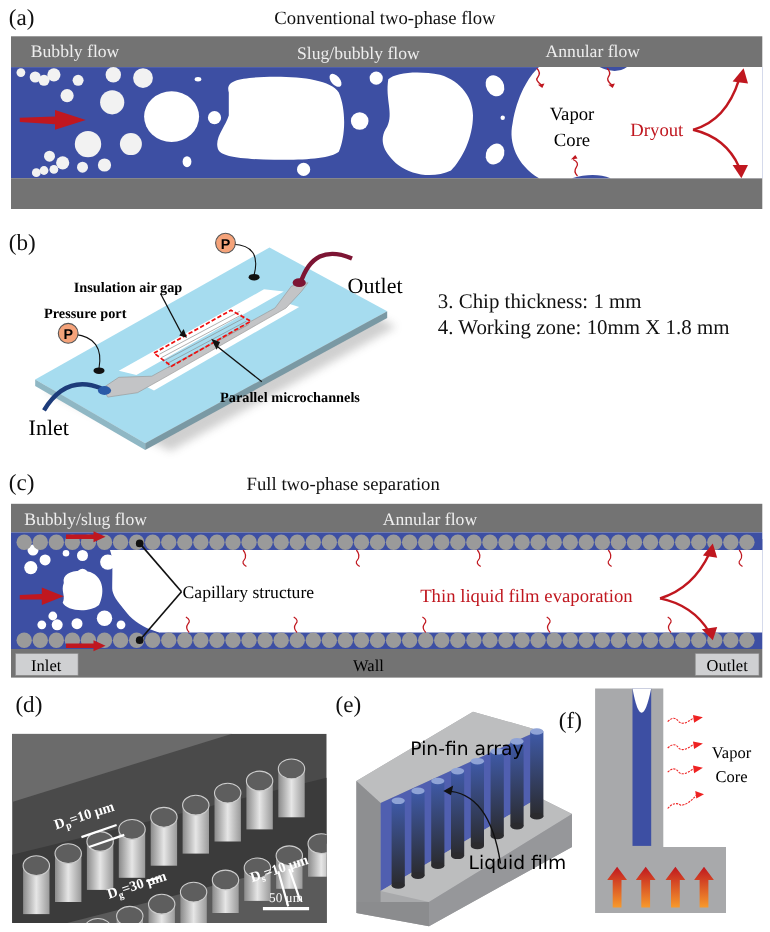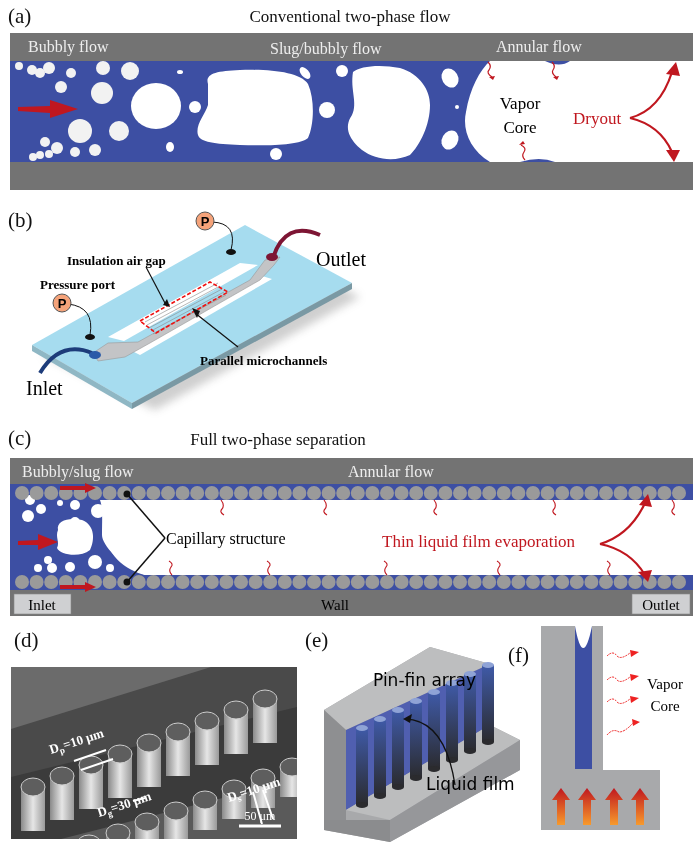--- a/index.html
+++ b/index.html
@@ -137,6 +137,7 @@
 </svg>
 
 <div class="abs dims" style="left:398px;top:263px;">
+  <div>3.  Chip thickness: 1 mm</div>
 </div>
 
 <div class="abs panel-label" style="left:8px;top:426px;">(c)</div>

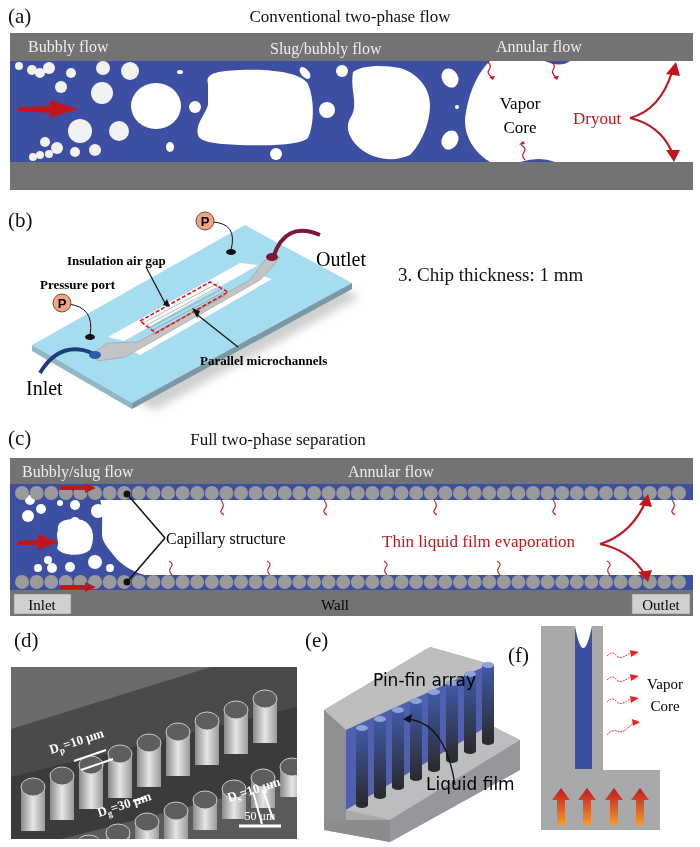--- a/index.html
+++ b/index.html
@@ -138,6 +138,7 @@
 
 <div class="abs dims" style="left:398px;top:263px;">
   <div>3.  Chip thickness: 1 mm</div>
+  <div>4.  Working zone: 10mm X 1.8 mm</div>
 </div>
 
 <div class="abs panel-label" style="left:8px;top:426px;">(c)</div>

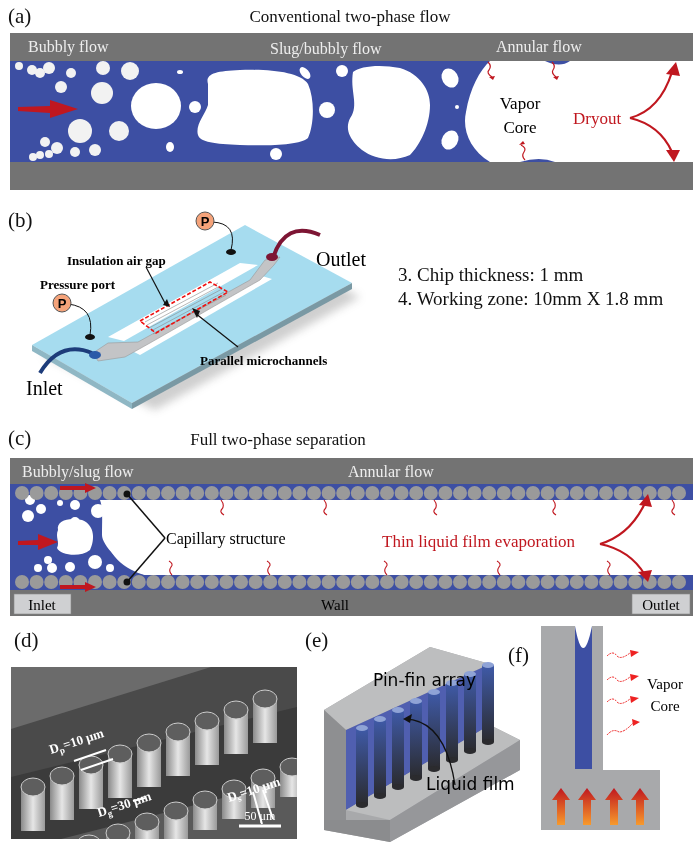--- a/index.html
+++ b/index.html
@@ -142,7 +142,7 @@
 </div>
 
 <div class="abs panel-label" style="left:8px;top:426px;">(c)</div>
-<div class="abs title" style="left:0;width:556px;text-align:center;top:430px;">Full two-phase separation</div>
+<div class="abs title" style="left:0;width:556px;text-align:center;top:430px;padding-left:34px;">Full two-phase separation</div>
 
 <svg class="abs" style="left:0;top:0" width="700" height="620" id="svg-c">
   <rect x="10" y="458" width="683" height="26" fill="#737373"></rect>

